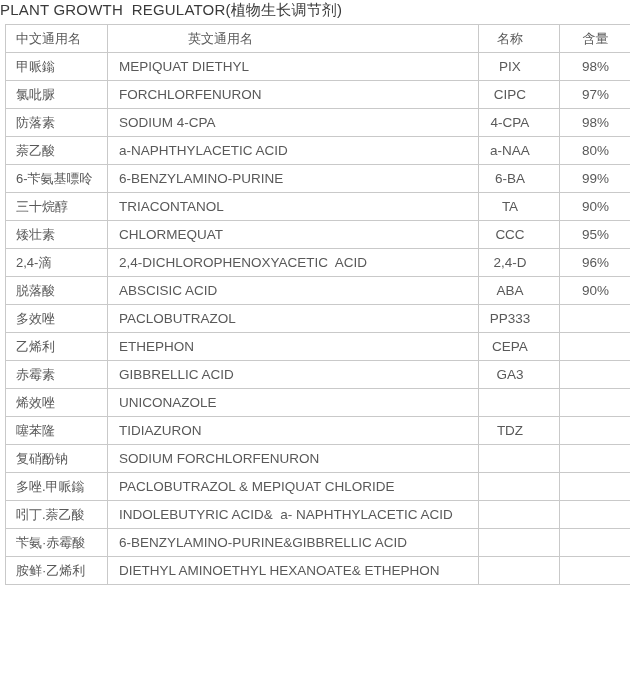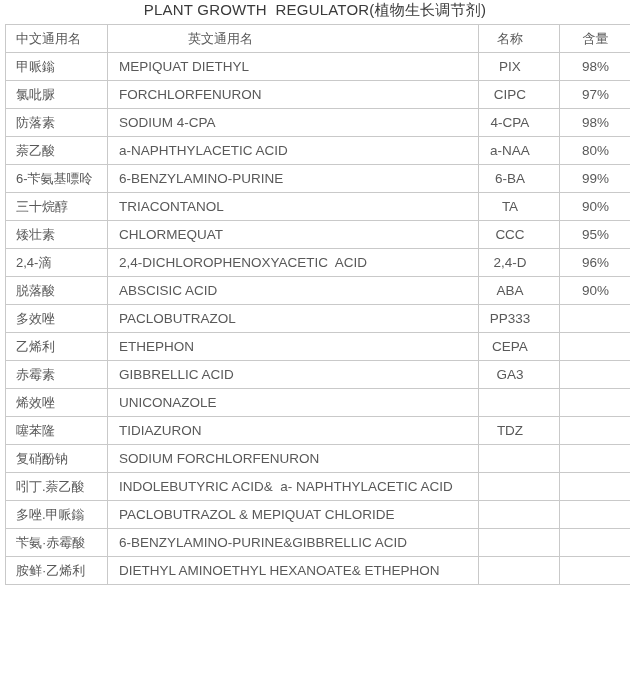--- a/index.html
+++ b/index.html
@@ -18,7 +18,7 @@
     width: 630px;
     height: 22px;
     line-height: 20px;
-    text-align: center;
+    text-align: left;
     font-size: 15px;
     font-weight: 400;
     color: #3a3a3a;

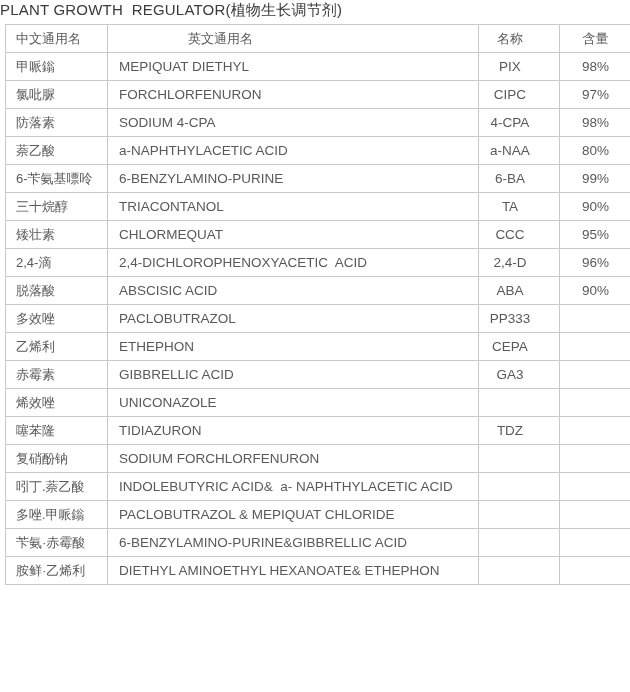--- a/index.html
+++ b/index.html
@@ -181,14 +181,14 @@
           <td class="cell-content"></td>
         </tr>
         <tr>
+          <td class="cell-cn">多唑.甲哌鎓</td>
+          <td class="cell-en">PACLOBUTRAZOL &amp; MEPIQUAT CHLORIDE</td>
+          <td class="cell-code"></td>
+          <td class="cell-content"></td>
+        </tr>
+        <tr>
           <td class="cell-cn">吲丁.萘乙酸</td>
           <td class="cell-en">INDOLEBUTYRIC ACID&amp;  a- NAPHTHYLACETIC ACID</td>
-          <td class="cell-code"></td>
-          <td class="cell-content"></td>
-        </tr>
-        <tr>
-          <td class="cell-cn">多唑.甲哌鎓</td>
-          <td class="cell-en">PACLOBUTRAZOL &amp; MEPIQUAT CHLORIDE</td>
           <td class="cell-code"></td>
           <td class="cell-content"></td>
         </tr>

